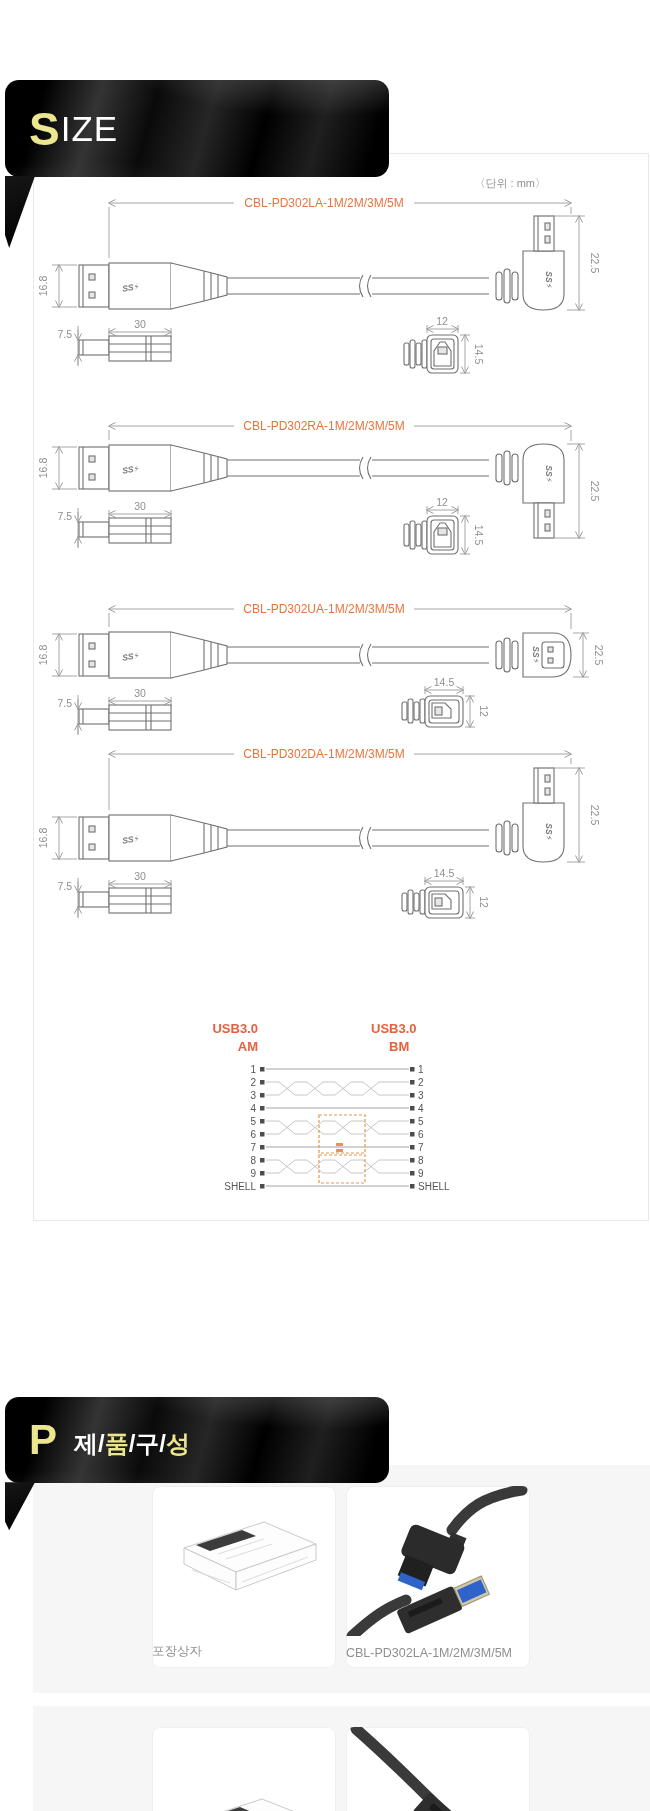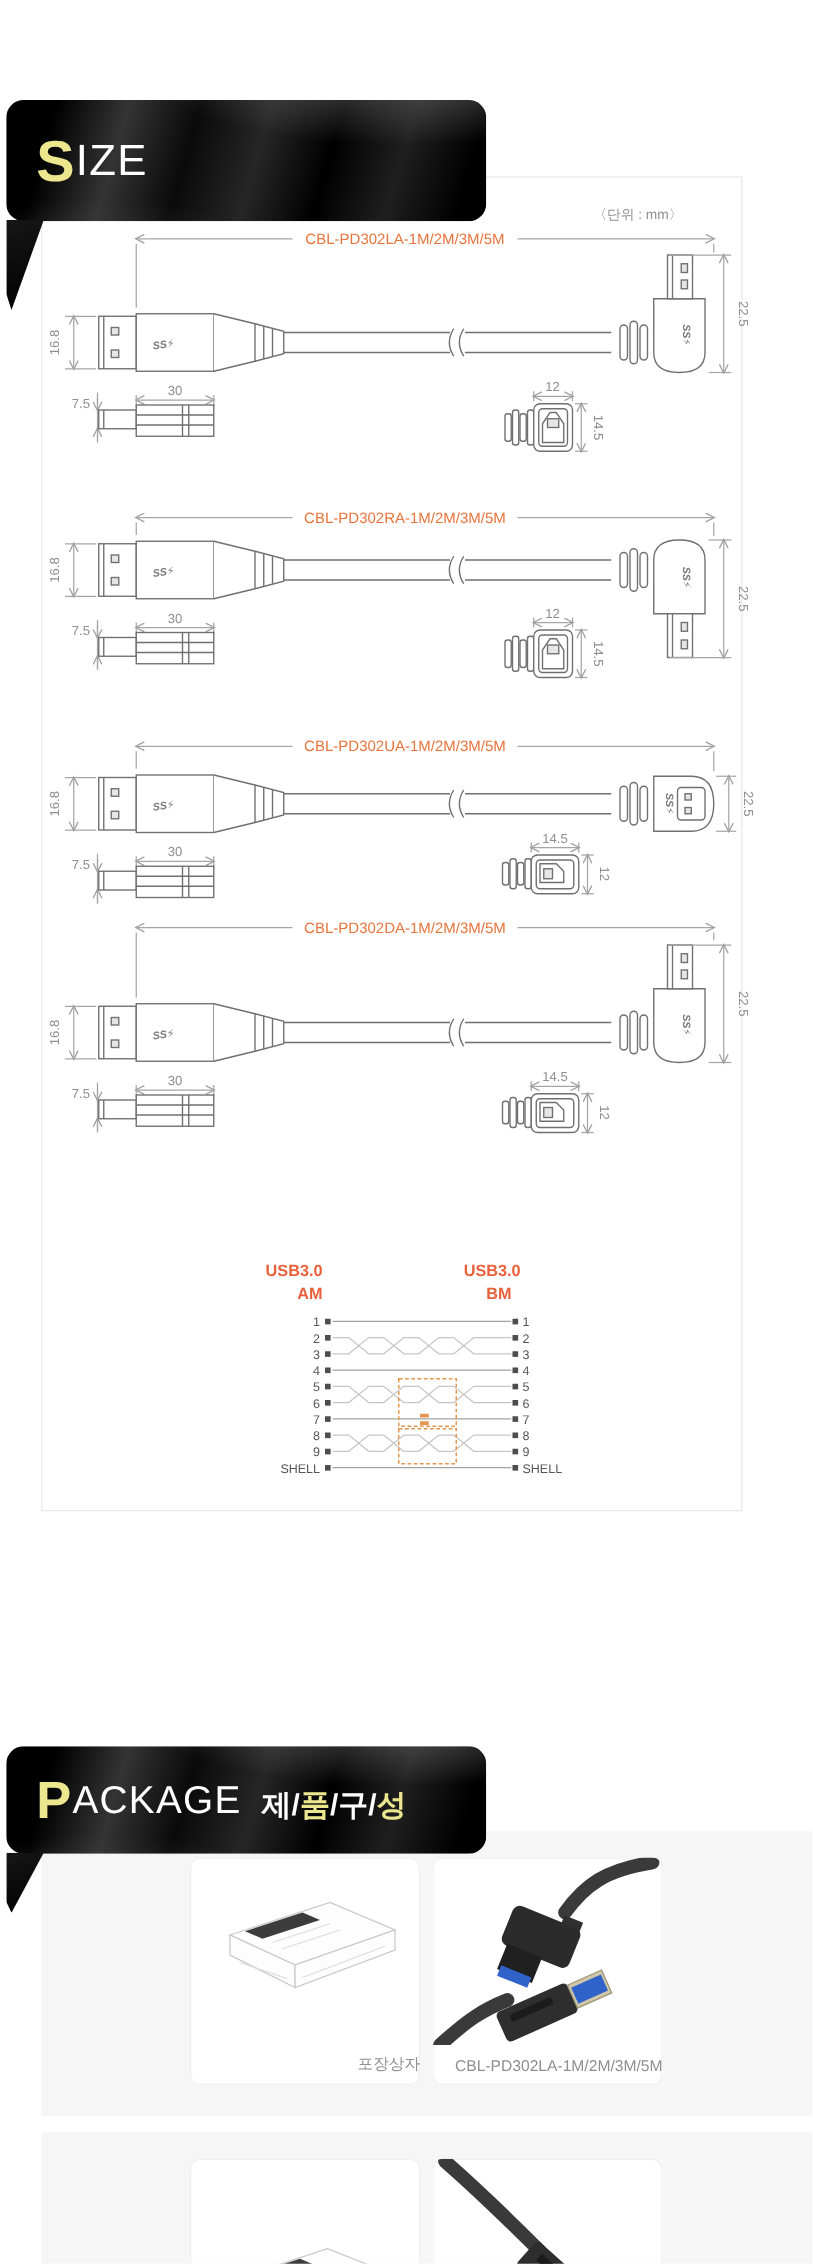--- a/index.html
+++ b/index.html
@@ -33,7 +33,7 @@
   .t-sub .w{color:#ffffff;} .t-sub .y{color:#ece78f;}
   
   #panel{
-    position:absolute;left:33px;top:141px;width:561px;height:1068px;
+    position:absolute;left:33px;top:153px;width:616px;height:1068px;
     background:#fff;border:1px solid #e9e9e9;box-sizing:border-box;z-index:2;
   }
   #panel svg{display:block;}

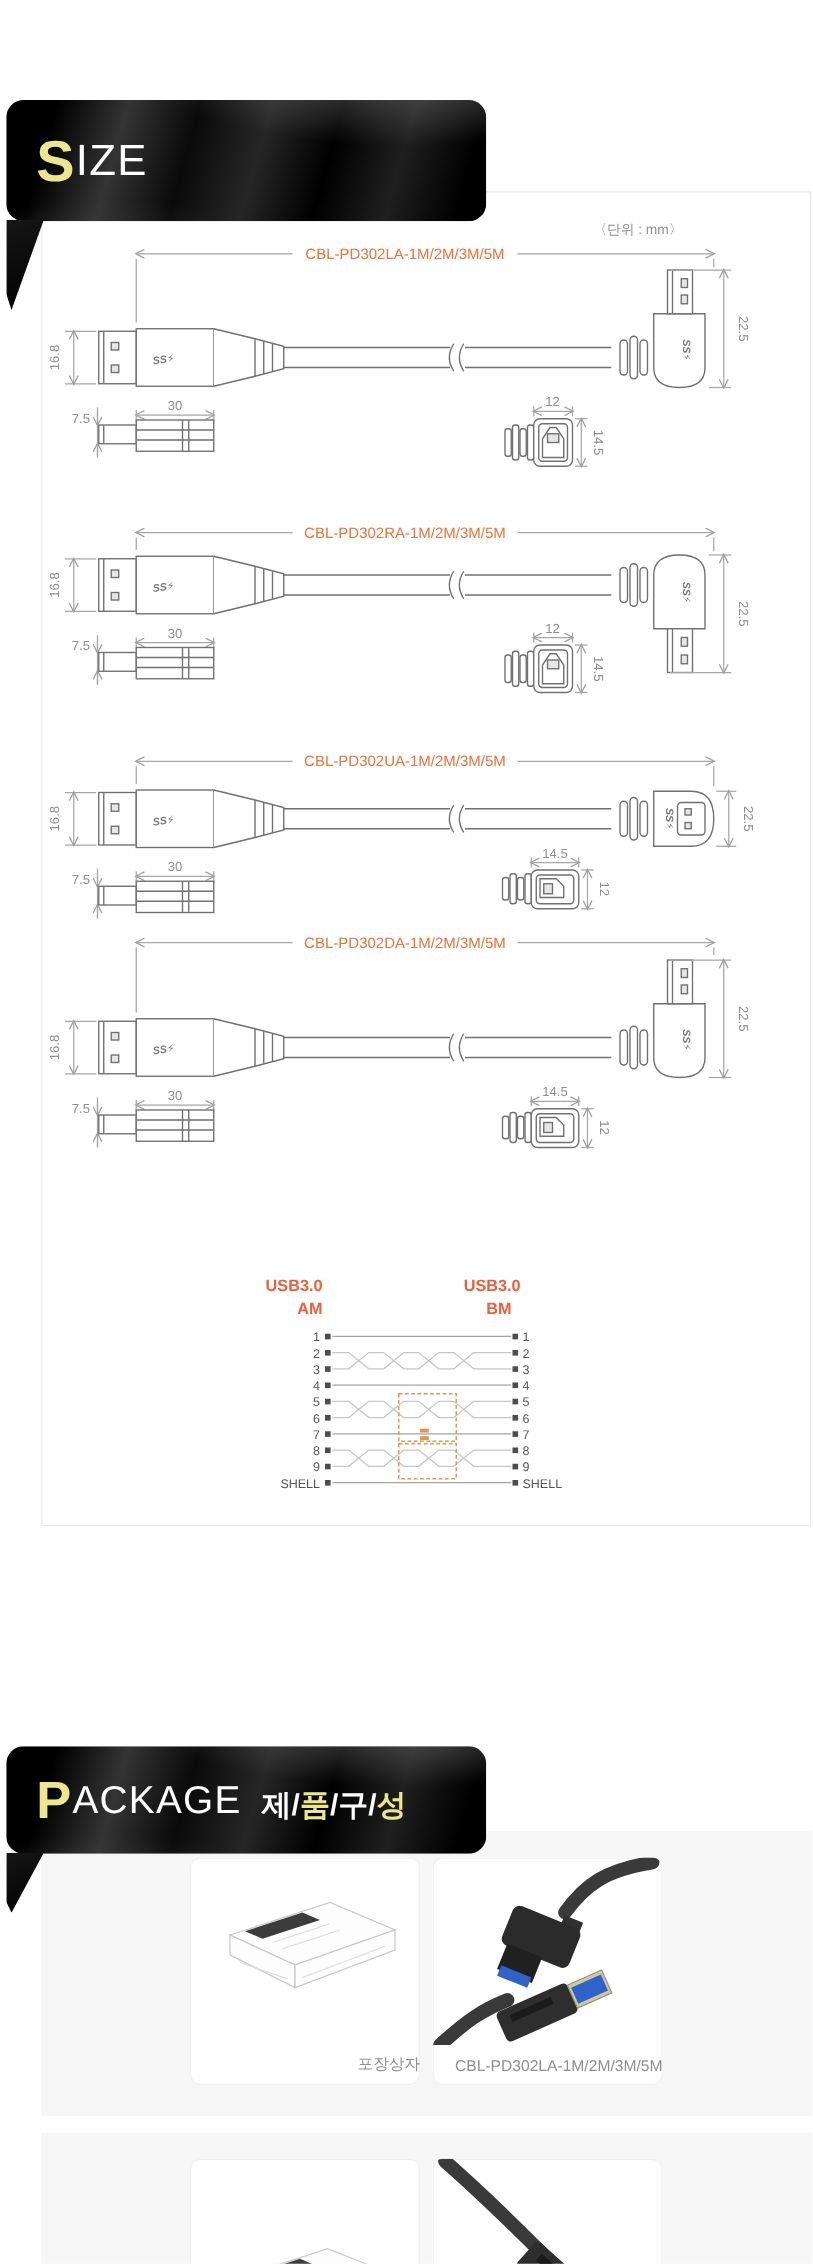--- a/index.html
+++ b/index.html
@@ -366,7 +366,6 @@
 
 <div class="banner" id="package-banner">
   <span class="t-lead">P</span>
-    <span class="t-rest">ACKAGE</span>
   <span class="t-sub"><span class="w">제</span><span class="w">/</span><span class="y">품</span><span class="w">/</span><span class="w">구</span><span class="w">/</span><span class="y">성</span></span>
 </div>
 

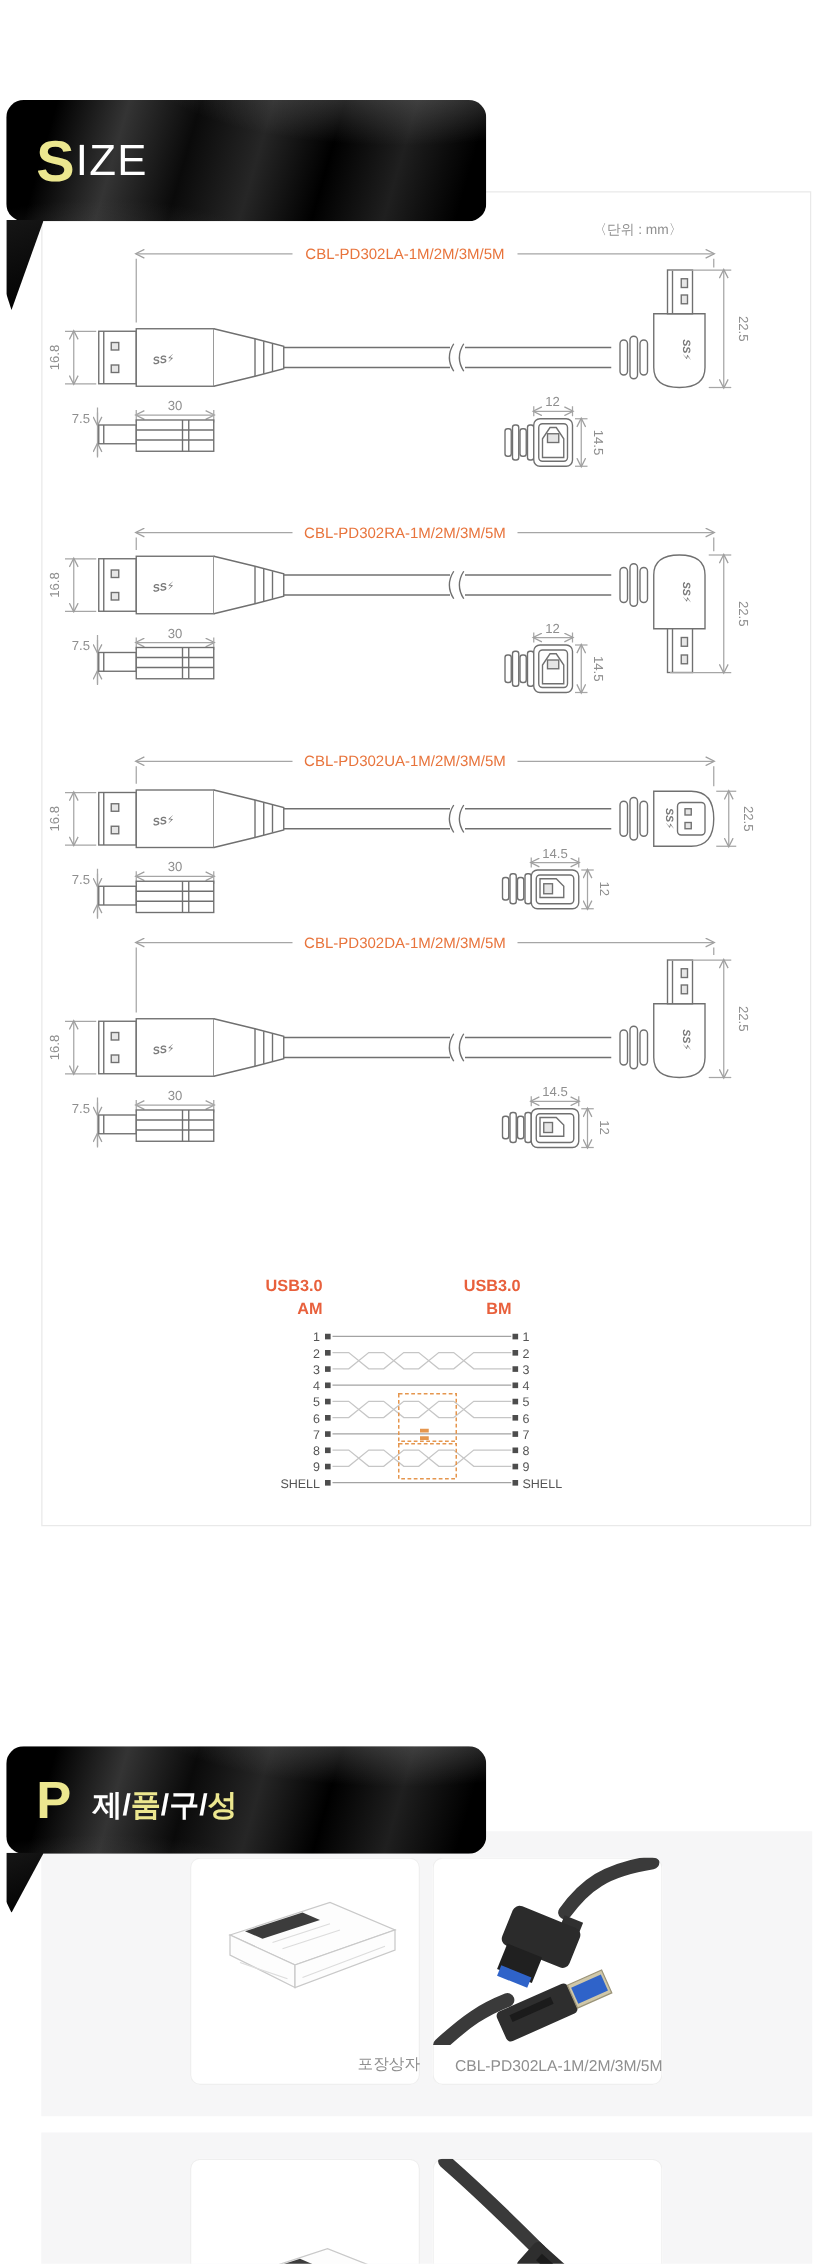--- a/index.html
+++ b/index.html
@@ -52,7 +52,7 @@
         box-shadow:0 0 0 1px #efefef inset;overflow:hidden;}
   .card.c-left{left:119px;} .card.c-right{left:313px;}
   .card .caption{
-    position:absolute;left:0;right:0;bottom:8px;text-align:right;
+    position:absolute;left:0;right:0;bottom:8px;text-align:left;
     font-size:12.5px;color:#8f8f8f;white-space:nowrap;
   }
   .card svg{position:absolute;left:0;top:0;}

